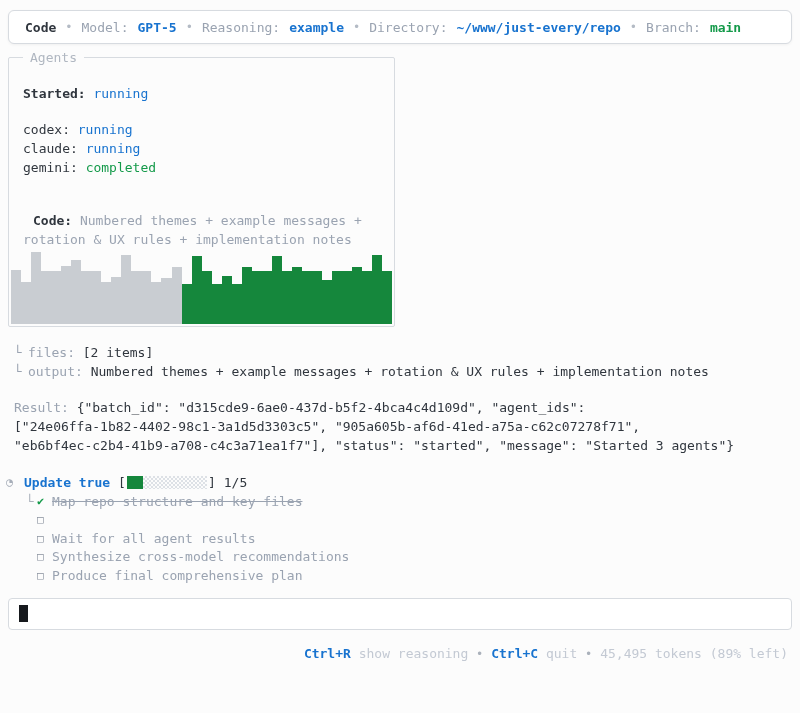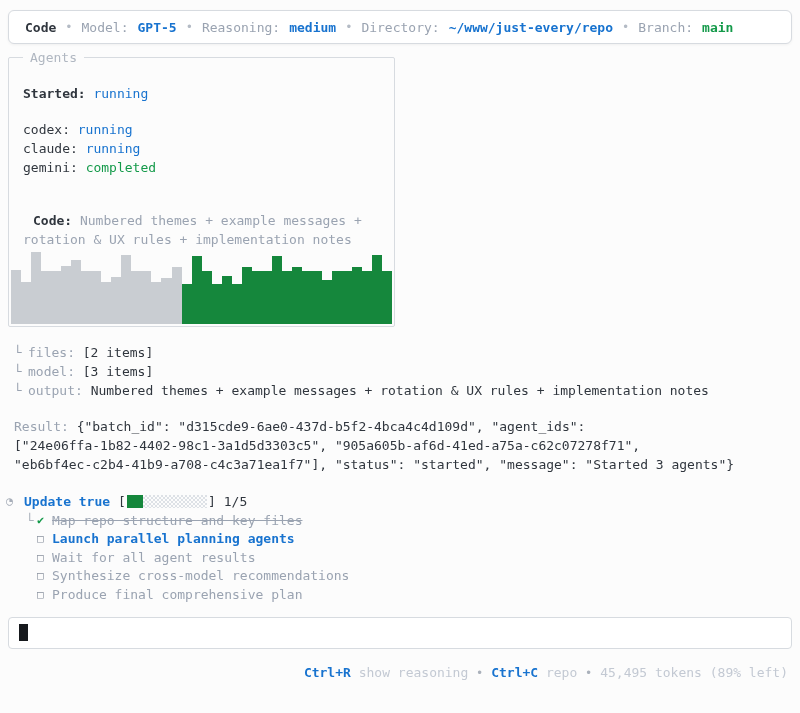--- a/index.html
+++ b/index.html
@@ -108,7 +108,7 @@
   <span class="b bold">GPT-5</span>
   <span class="dot">•</span>
   <span class="g">Reasoning:</span>
-  <span class="b bold">medium</span>
+  <span class="b bold">example</span>
   <span class="dot">•</span>
   <span class="g">Directory:</span>
   <span class="b bold">~/www/just-every/repo</span>

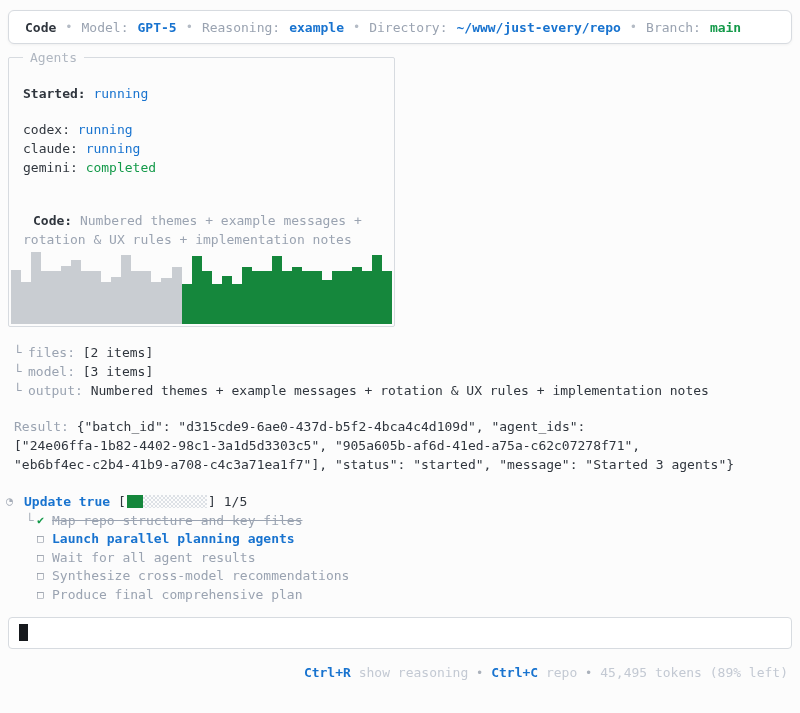--- a/index.html
+++ b/index.html
@@ -193,10 +193,6 @@
     <span>[2 items]</span>
   </div>
   <div class="meta-row">
-    <span class="prefix">└</span><span class="g">model:</span>
-    <span>[3 items]</span>
-  </div>
-  <div class="meta-row">
     <span class="prefix">└</span><span class="g">output:</span>
     <span>Numbered themes + example messages + rotation &amp; UX rules + implementation notes</span>
   </div>

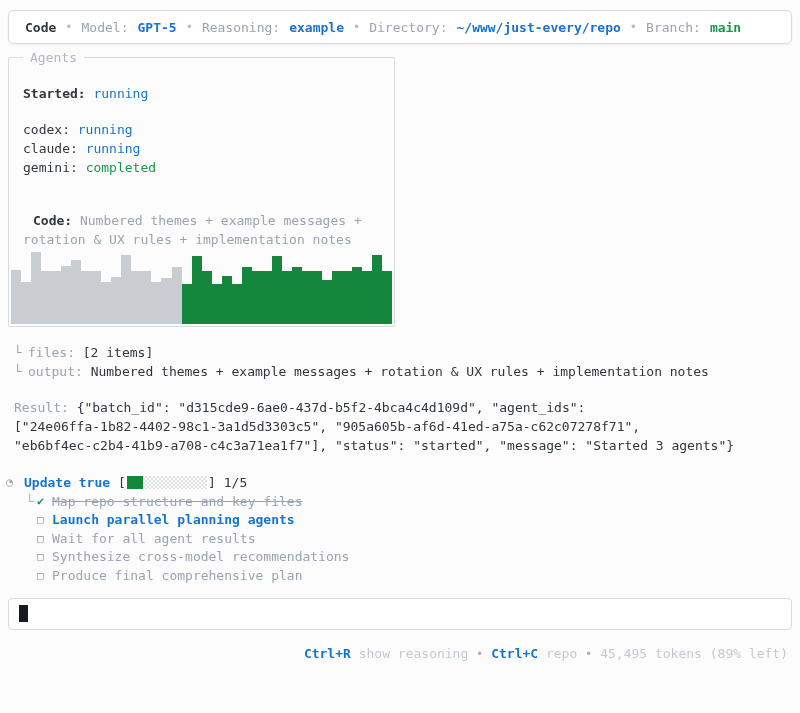--- a/index.html
+++ b/index.html
@@ -228,7 +228,6 @@
     <li class="plan-item">
       <span class="tree"></span>
       <span class="marker box">□</span>
-      <span class="item-current">Launch parallel planning agents</span>
     </li>
     <li class="plan-item">
       <span class="tree"></span>

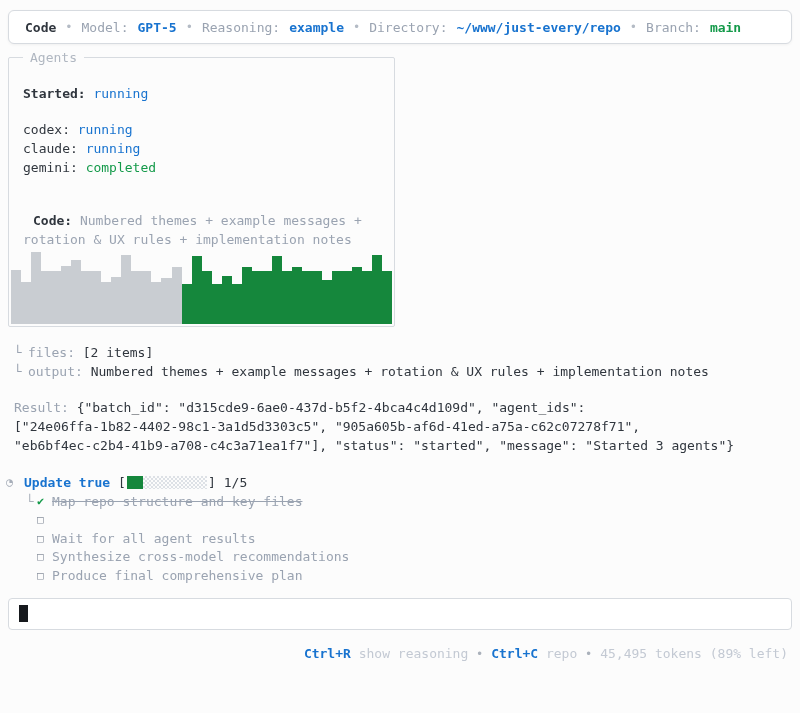--- a/index.html
+++ b/index.html
@@ -256,7 +256,7 @@
   <span>show reasoning</span>
   <span class="dot">•</span>
   <span class="key">Ctrl+C</span>
-  <span>repo</span>
+  <span>quit</span>
   <span class="dot">•</span>
   <span>45,495 tokens (89% left)</span>
 </div>

